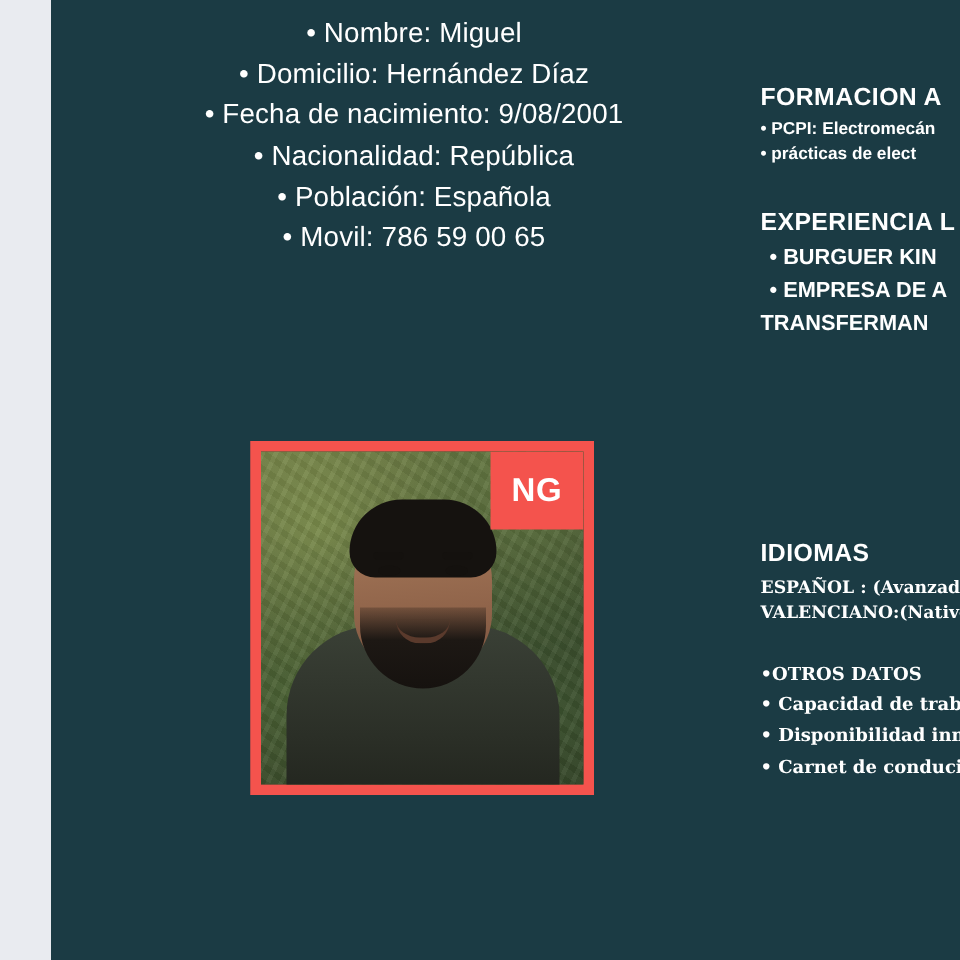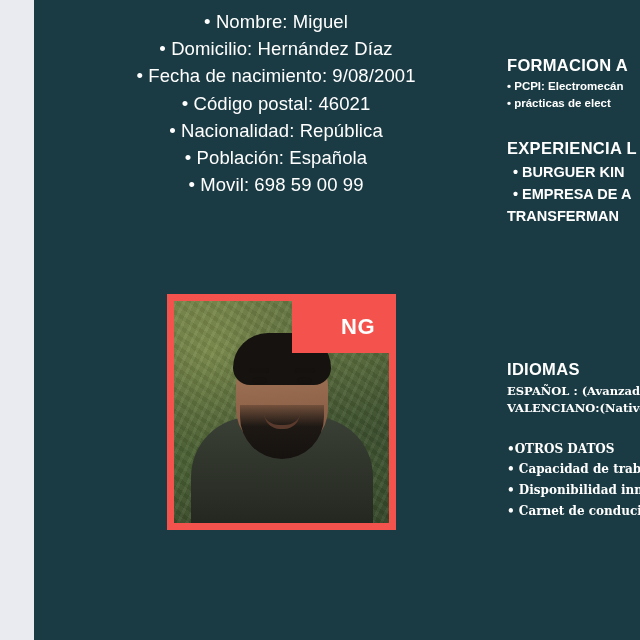--- a/index.html
+++ b/index.html
@@ -281,7 +281,6 @@
       <div class="personal-line">• Nombre: Miguel</div>
       <div class="personal-line">• Domicilio: Hernández Díaz</div>
       <div class="personal-line">• Fecha de nacimiento: 9/08/2001</div>
-      <div class="personal-line">• Código postal: 46021</div>
       <div class="personal-line">• Nacionalidad: República</div>
       <div class="personal-line">• Población: Española</div>
       <div class="personal-line">• Movil: 698 59 00 99</div>

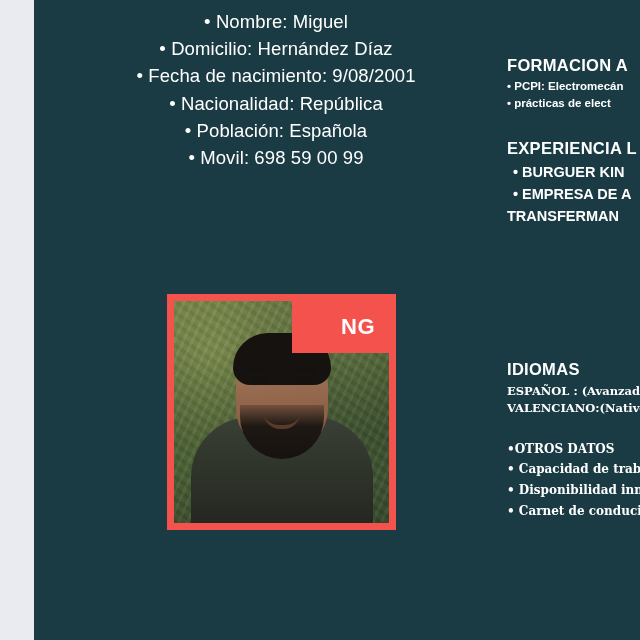--- a/index.html
+++ b/index.html
@@ -283,7 +283,7 @@
       <div class="personal-line">• Fecha de nacimiento: 9/08/2001</div>
       <div class="personal-line">• Nacionalidad: República</div>
       <div class="personal-line">• Población: Española</div>
-      <div class="personal-line">• Movil: 698 59 00 99</div>
+      <div class="personal-line">• Movil: 786 59 00 65</div>
     </div>
 
     <div class="photo-frame">

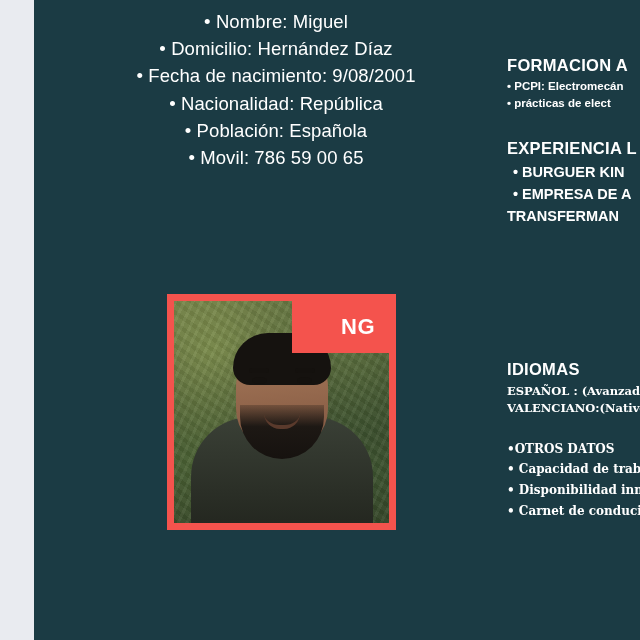--- a/index.html
+++ b/index.html
@@ -184,7 +184,6 @@
     align-items: center;
     justify-content: center;
     letter-spacing: 0.5px;
-    padding-left: 35px;
   }
   
   .right-col {

